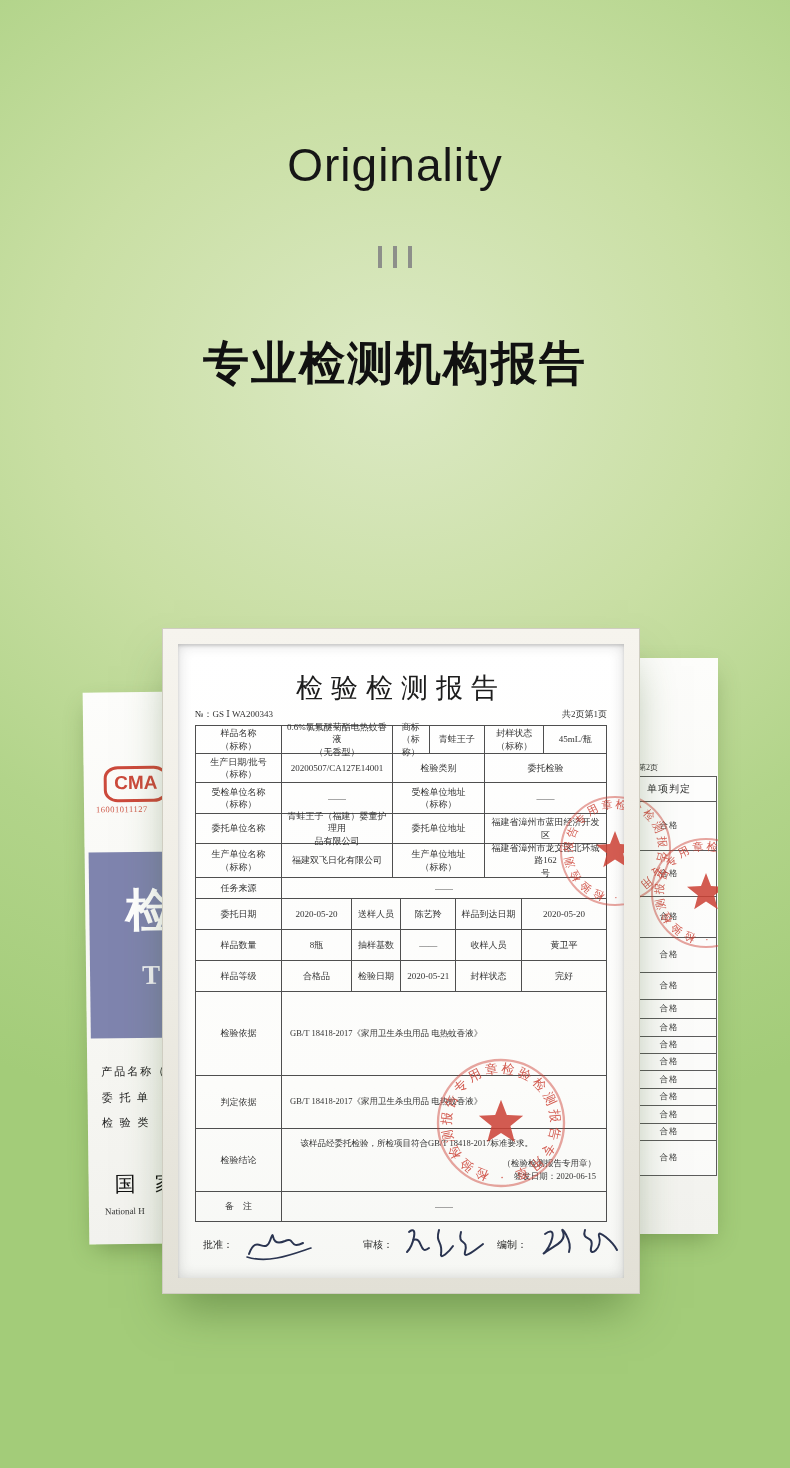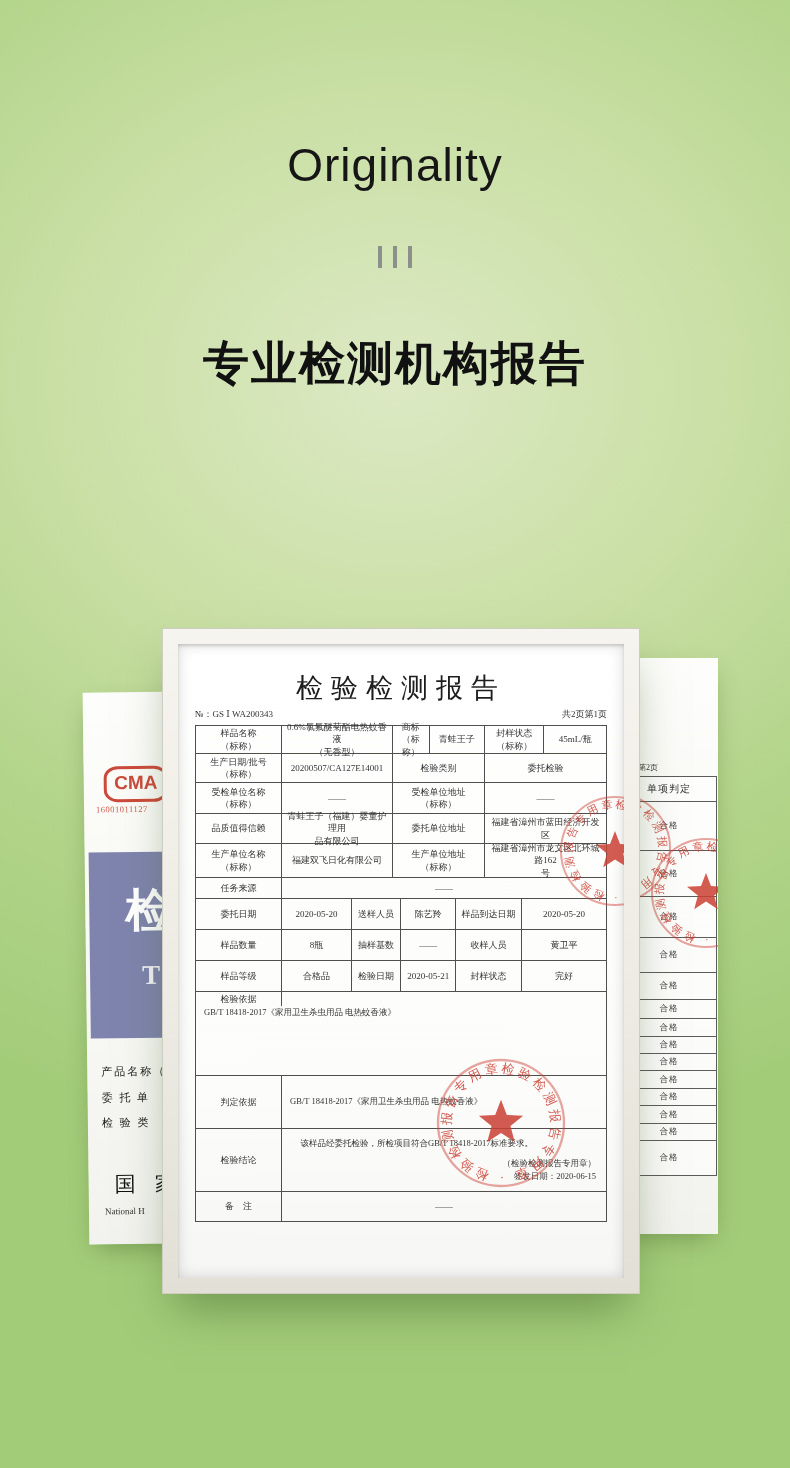--- a/index.html
+++ b/index.html
@@ -206,7 +206,7 @@
           </div>
           <div class="crow" style="height: 29px;">
             <div class="ccell label" style="width: 21%;">
-              <div>品质值得信赖</div>
+              <div>委托单位名称</div>
             </div>
             <div class="ccell" style="width: 27%;">
               <div>青蛙王子（福建）婴童护理用</div>

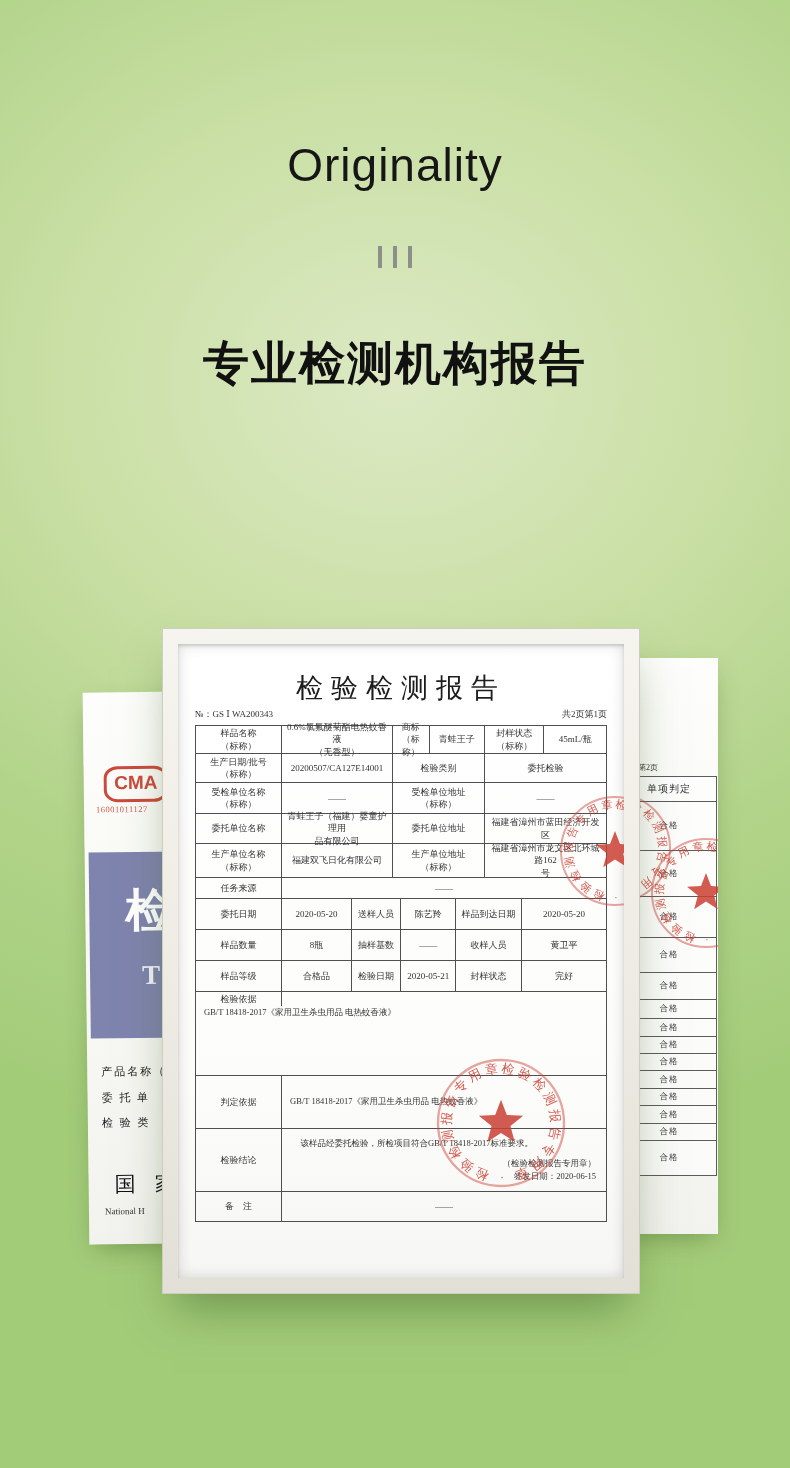--- a/index.html
+++ b/index.html
@@ -304,7 +304,7 @@
               <div>完好</div>
             </div>
           </div>
-          <div class="crow" style="height: 83px; flex-direction: column;">
+          <div class="crow" style="height: 83px;">
             <div class="ccell label" style="width: 21%;">
               <div>检验依据</div>
             </div>

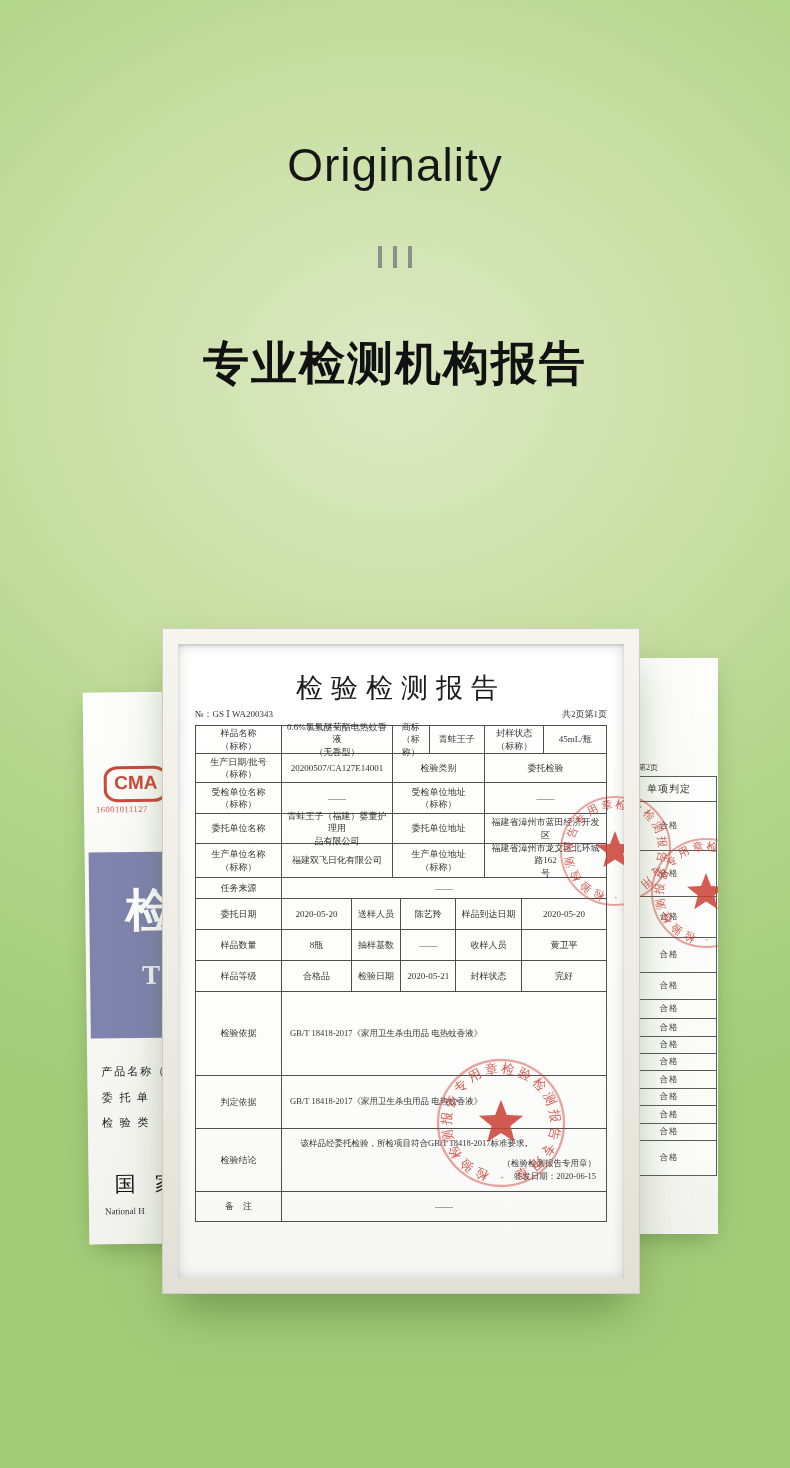--- a/index.html
+++ b/index.html
@@ -354,6 +354,21 @@
         <polygon points="60,40 55,53.1 41,53.8 51.9,62.6 48.2,76.2 60,68.5 71.8,76.2 68.1,62.6 79,53.8 65,53.1" fill="#cc4034"></polygon>
       </svg>
 
+      <div class="sig-row">
+        <span class="sig-label" style="left:8px">批准：</span>
+        <svg class="sig-ink" style="left:46px;top:2px" width="85" height="40" viewBox="0 0 85 40">
+          <path d="M8,30 C16,8 24,34 30,14 C34,4 28,24 44,17 C54,12 48,26 62,19" fill="none" stroke="#2a3450" stroke-width="2" stroke-linecap="round"></path>
+          <path d="M6,33 C28,40 52,30 70,24" fill="none" stroke="#2a3450" stroke-width="1.6" stroke-linecap="round"></path>
+        </svg>
+        <span class="sig-label" style="left:168px">审核：</span>
+        <svg class="sig-ink" style="left:204px;top:0px" width="100" height="44" viewBox="0 0 100 44">
+          <path d="M10,10 C20,2 14,24 8,30 M14,18 C24,14 20,34 30,26 M40,8 C36,22 44,18 42,32 C41,38 50,30 54,24 M62,10 C58,24 70,16 66,30 C64,38 76,28 84,22" fill="none" stroke="#2a3450" stroke-width="2" stroke-linecap="round"></path>
+        </svg>
+        <span class="sig-label" style="left:302px">编制：</span>
+        <svg class="sig-ink" style="left:338px;top:0px" width="95" height="44" viewBox="0 0 95 44">
+          <path d="M12,12 C26,2 18,26 10,32 C20,24 34,20 30,10 C26,2 40,18 36,30 M52,8 C48,20 62,12 58,26 C56,36 70,26 66,14 C64,6 80,20 84,28" fill="none" stroke="#2a3450" stroke-width="2" stroke-linecap="round"></path>
+        </svg>
+      </div>
 
     </div>
   </div>

